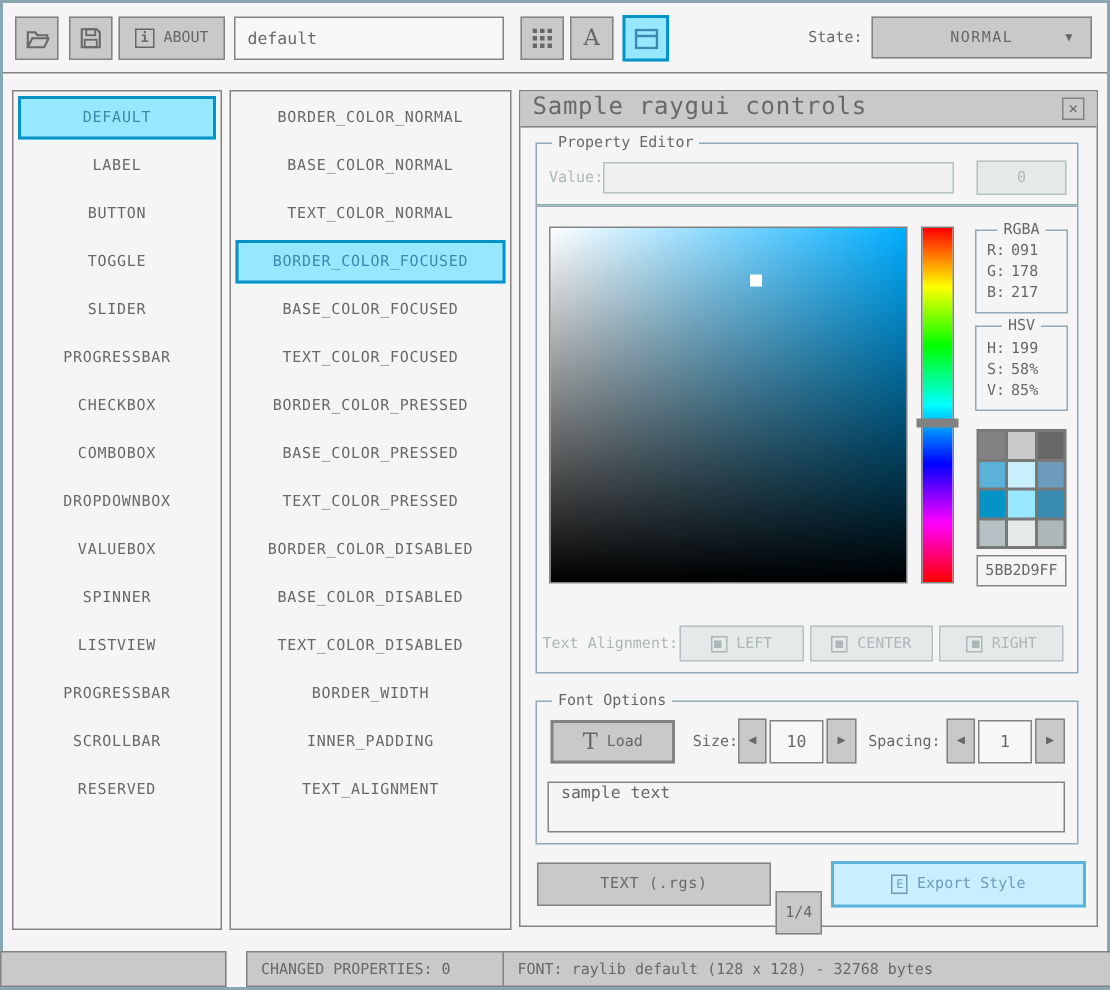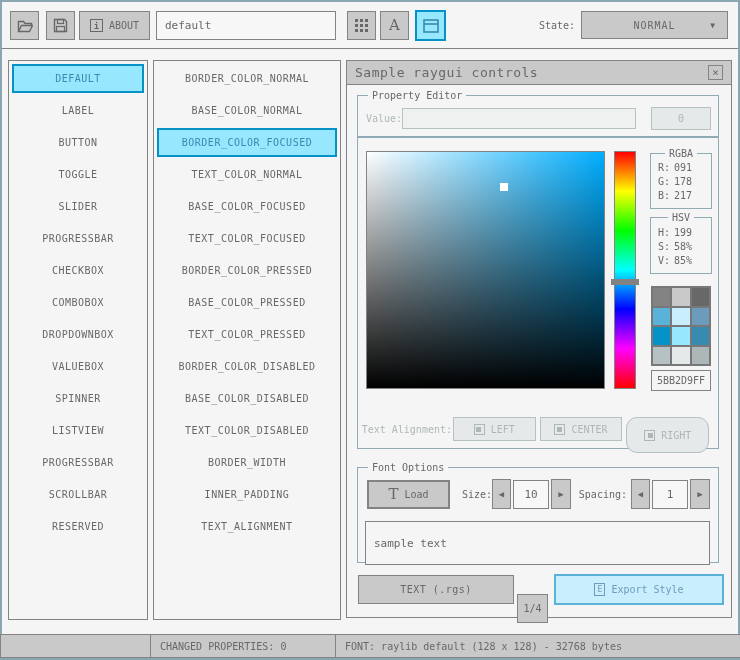--- a/index.html
+++ b/index.html
@@ -40,8 +40,8 @@
   .window { position: absolute; left: 346px; top: 60px; width: 386px; height: 558px;
             background: #f5f5f5; border: 1px solid #838383; }
   .titlebar { position: absolute; left: 0; top: 0; right: 0; height: 24px; background: #c9c9c9;
-              border-bottom: 1px solid #838383; display: flex; align-items: center; padding: 0 8px;
-              color: #686868; font-size: 13px; letter-spacing: 0.5px; }
+              border-bottom: 1px solid #838383; display: flex; align-items: flex-start; padding: 0 8px;
+              color: #686868; font-size: 16px; letter-spacing: 0.5px; }
   .close-btn { position: absolute; right: 8px; top: 4px; width: 15px; height: 15px; background: #c9c9c9;
                border: 1px solid #838383; color: #686868; font-size: 11px; display: flex; align-items: center;
                justify-content: center; cursor: pointer; line-height: 1; }

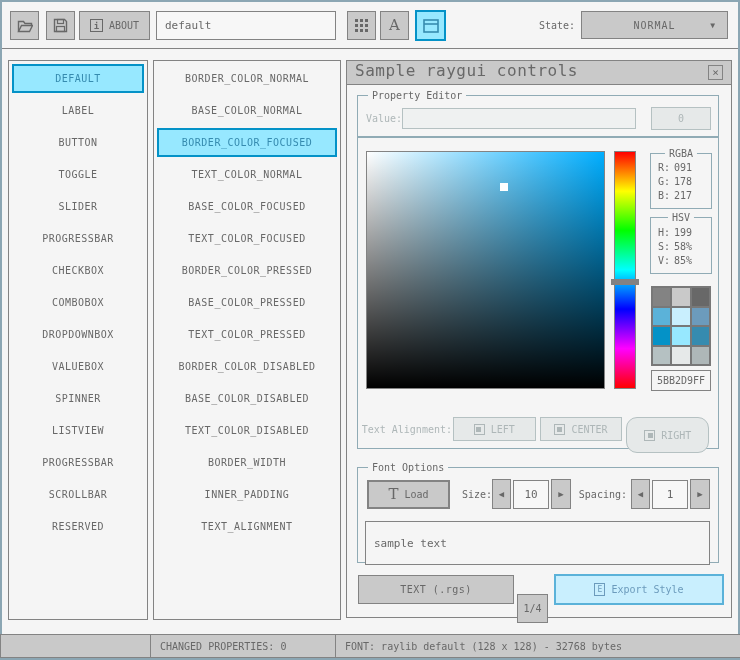--- a/index.html
+++ b/index.html
@@ -188,11 +188,11 @@
       <div class="list-item">
         <span>BASE_COLOR_NORMAL</span>
       </div>
+      <div class="list-item">
+        <span>TEXT_COLOR_NORMAL</span>
+      </div>
       <div class="list-item selected">
         <span>BORDER_COLOR_FOCUSED</span>
-      </div>
-      <div class="list-item">
-        <span>TEXT_COLOR_NORMAL</span>
       </div>
       <div class="list-item">
         <span>BASE_COLOR_FOCUSED</span>

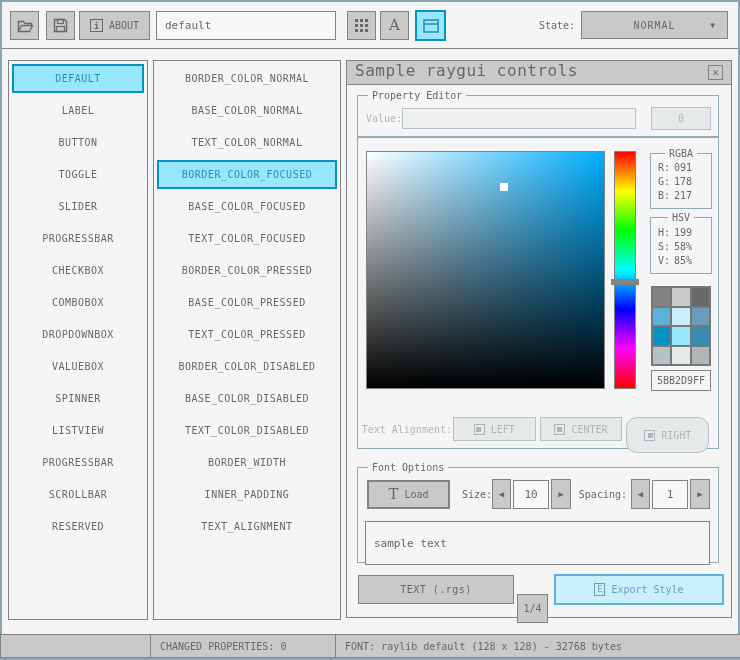--- a/index.html
+++ b/index.html
@@ -321,7 +321,7 @@
           </span>
           <span>CENTER</span>
         </div>
-        <div class="btn disabled" style="position:relative;flex:1;height:36px;border-radius:11px;">
+        <div class="btn disabled" style="position:relative;flex:1;height:24px;">
           <span class="align-icon align-right">
             <span></span>
           </span>

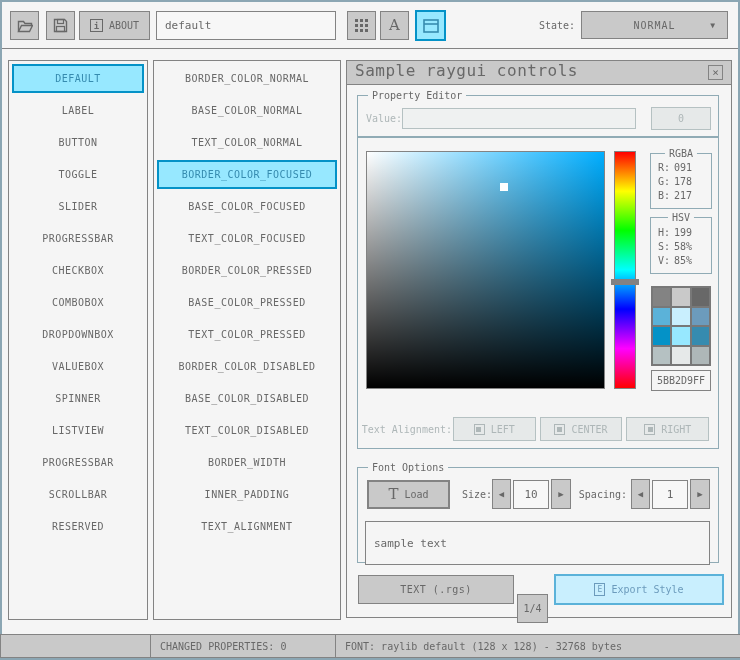--- a/index.html
+++ b/index.html
@@ -356,7 +356,7 @@
     <div class="btn spin-btn" style="left:343px;top:418px;width:20px;height:30px;">
       <span>▶</span>
     </div>
-    <div class="tbox" style="left:18px;top:460px;width:345px;height:44px;display:flex;align-items:center;background:#f5f5f5;">
+    <div class="tbox" style="left:18px;top:460px;width:345px;height:34px;display:flex;align-items:flex-start;background:#f5f5f5;">
       <span>sample text</span>
     </div>
 

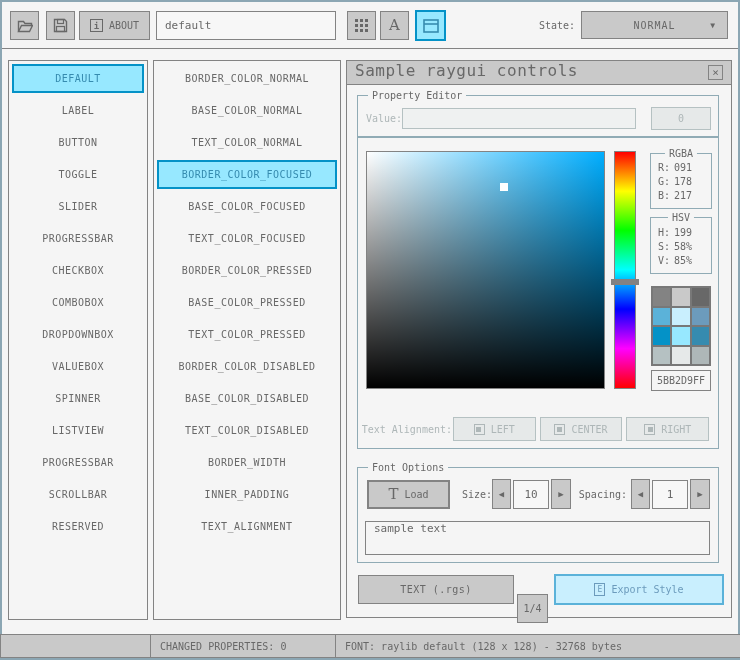--- a/index.html
+++ b/index.html
@@ -373,7 +373,7 @@
   </div>
 
   <div class="status-seg" style="left:0;width:151px;"></div>
-  <div class="status-seg" style="left:150px;width:186px;">
+  <div class="status-seg" style="left:164px;width:186px;">
     <span>CHANGED PROPERTIES: 0</span>
   </div>
   <div class="status-seg" style="left:335px;width:473px;">

